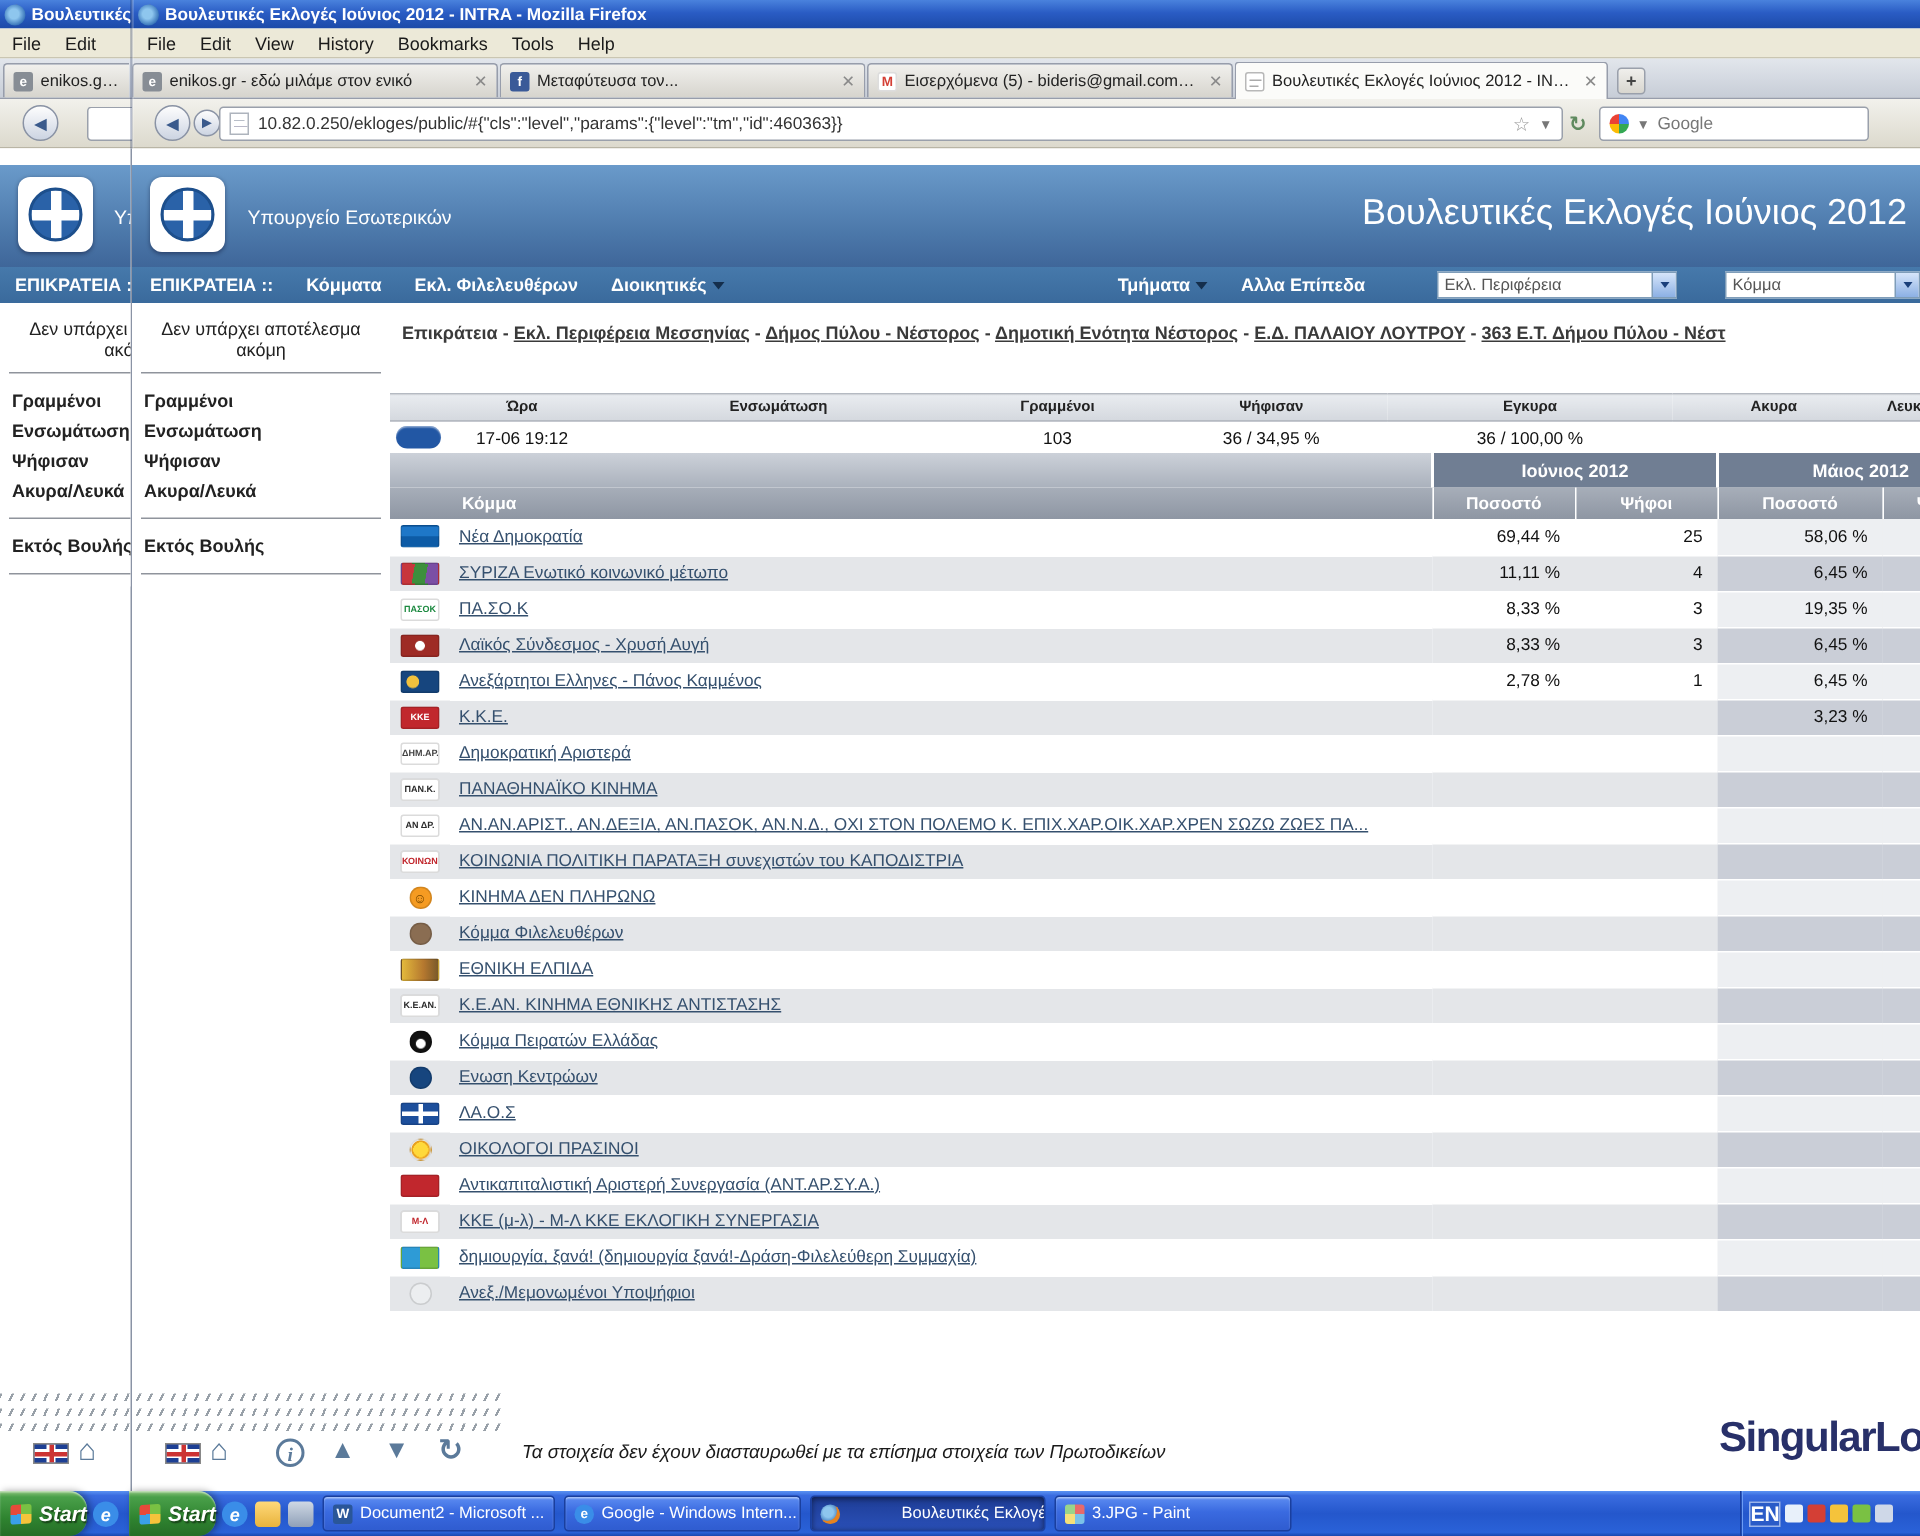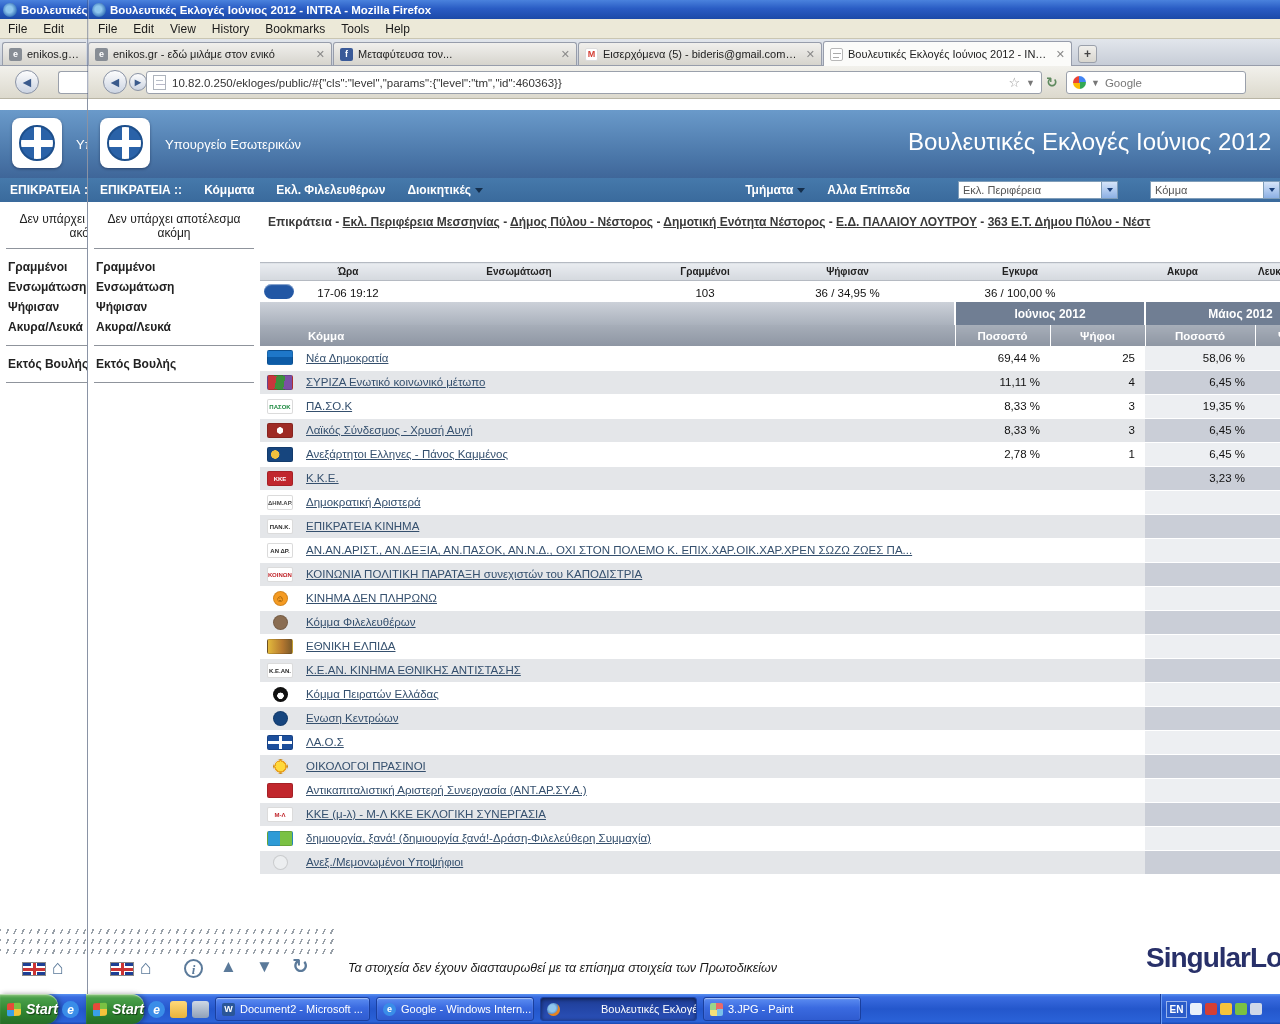--- a/index.html
+++ b/index.html
@@ -505,7 +505,7 @@
 
   <tr>
     <td class="c-icon"><span class="party-icon" style="background: rgb(255, 255, 255); color: rgb(42, 42, 42);">ΠΑΝ.Κ.</span></td>
-    <td class="c-name"><a class="party-link">ΕΠΙΚΡΑΤΕΙΑ ΚΙΝΗΜΑ</a></td>
+    <td class="c-name"><a class="party-link">ΠΑΝΑΘΗΝΑΪΚΟ ΚΙΝΗΜΑ</a></td>
     <td class="c-num"></td>
     <td class="c-num"></td>
     <td class="c-num c-may"></td>

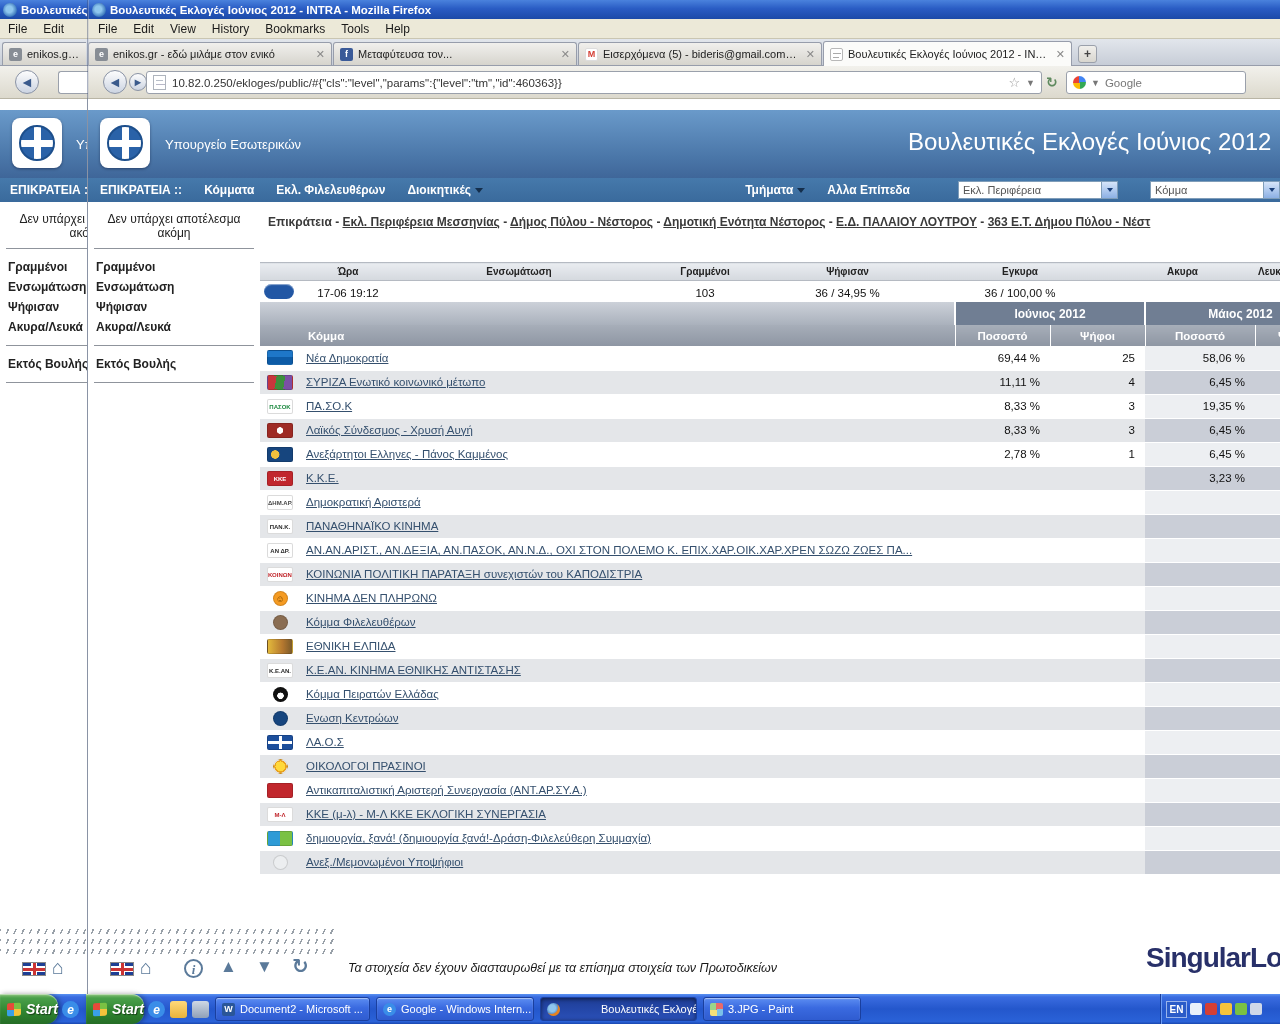--- a/index.html
+++ b/index.html
@@ -192,7 +192,7 @@
     font-size:9px;font-weight:bold;color:#fff;}
   .tray{position:absolute;right:0;top:0;width:120px;height:30px;border-left:1px solid #1a3f9e;
     box-shadow:inset 1px 0 0 #6b9cf5;display:flex;align-items:center;gap:3px;padding-left:5px;}
-  .lang{width:21px;height:17px;background:#2a5bc8;border:1px solid #9ab4ea;color:#fff;font-size:10px;
+  .lang{width:21px;height:17px;background:#2a5bc8;border:1px solid #9ab4ea;color:#fff;font-size:14px;
     font-weight:bold;text-align:center;line-height:15px;}
   .tray-ico{width:12px;height:12px;border-radius:2px;flex:none;}
 </style>

